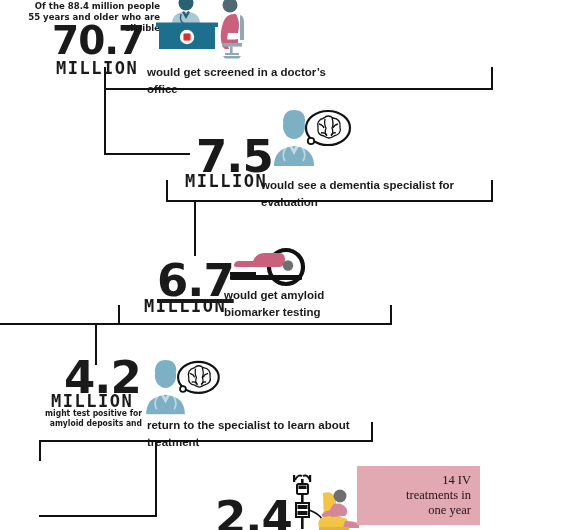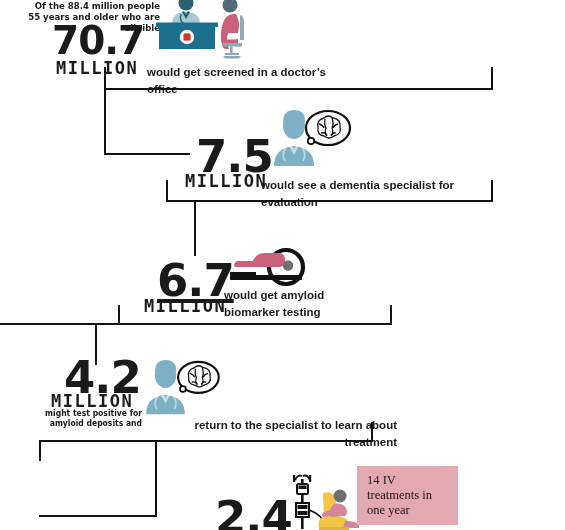--- a/index.html
+++ b/index.html
@@ -221,7 +221,7 @@
   <div class="sublabel" style="left:30px; top:408px; width:112px;">might test positive for
 amyloid deposits and</div>
 
-  <div class="caption" style="left:147px; top:417px; width:250px;text-align:right;">return to the specialist to learn about treatment</div>
+  <div class="caption" style="left:147px; top:417px; width:250px;">return to the specialist to learn about treatment</div>
 
   <div class="icon" style="left:139px; top:358px;">
     <svg width="84" height="60" viewBox="0 0 84 62">

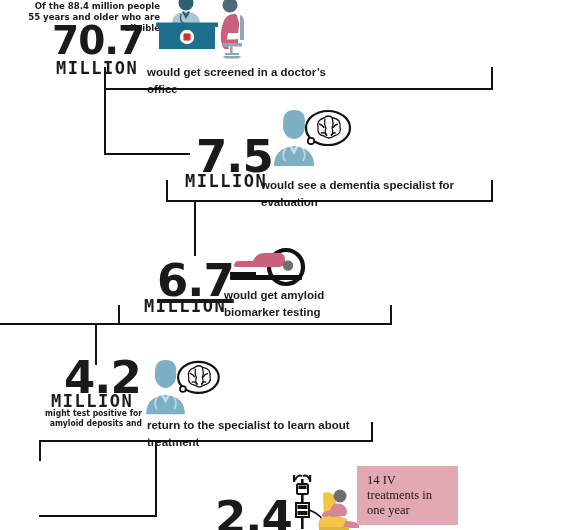--- a/index.html
+++ b/index.html
@@ -290,7 +290,7 @@
     </svg>
   </div>
 
-  <div class="callout" style="left:357px; top:466px; width:101px;">14 IV
+  <div class="callout" style="left:357px; top:466px; width:123px;text-align:right;">14 IV
 treatments in
 one year</div>
 

